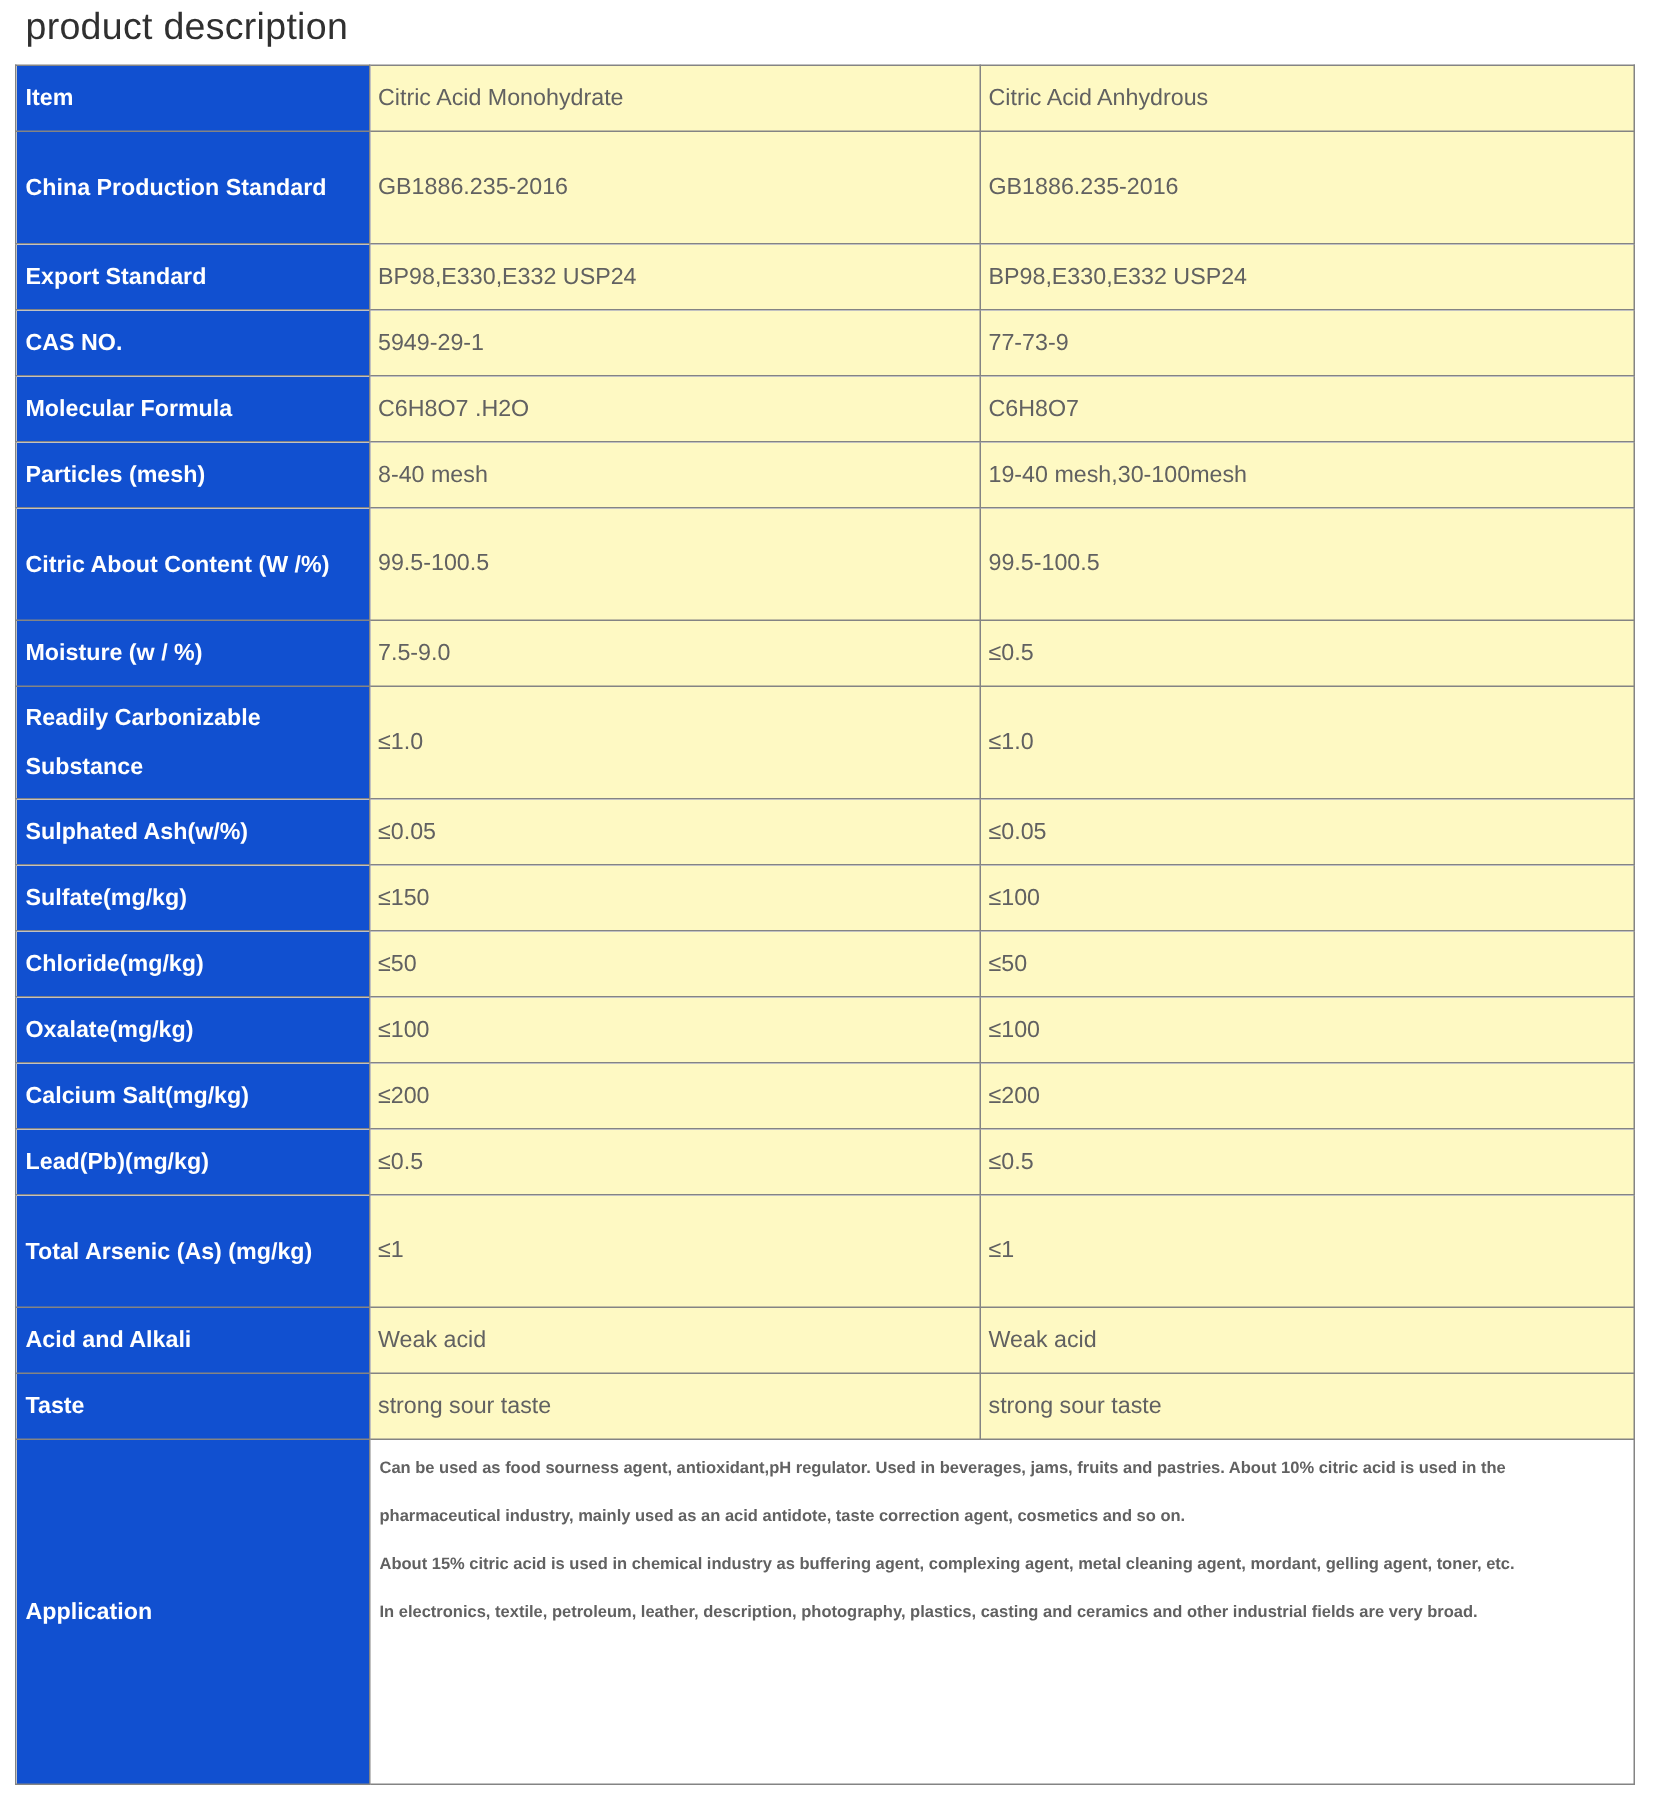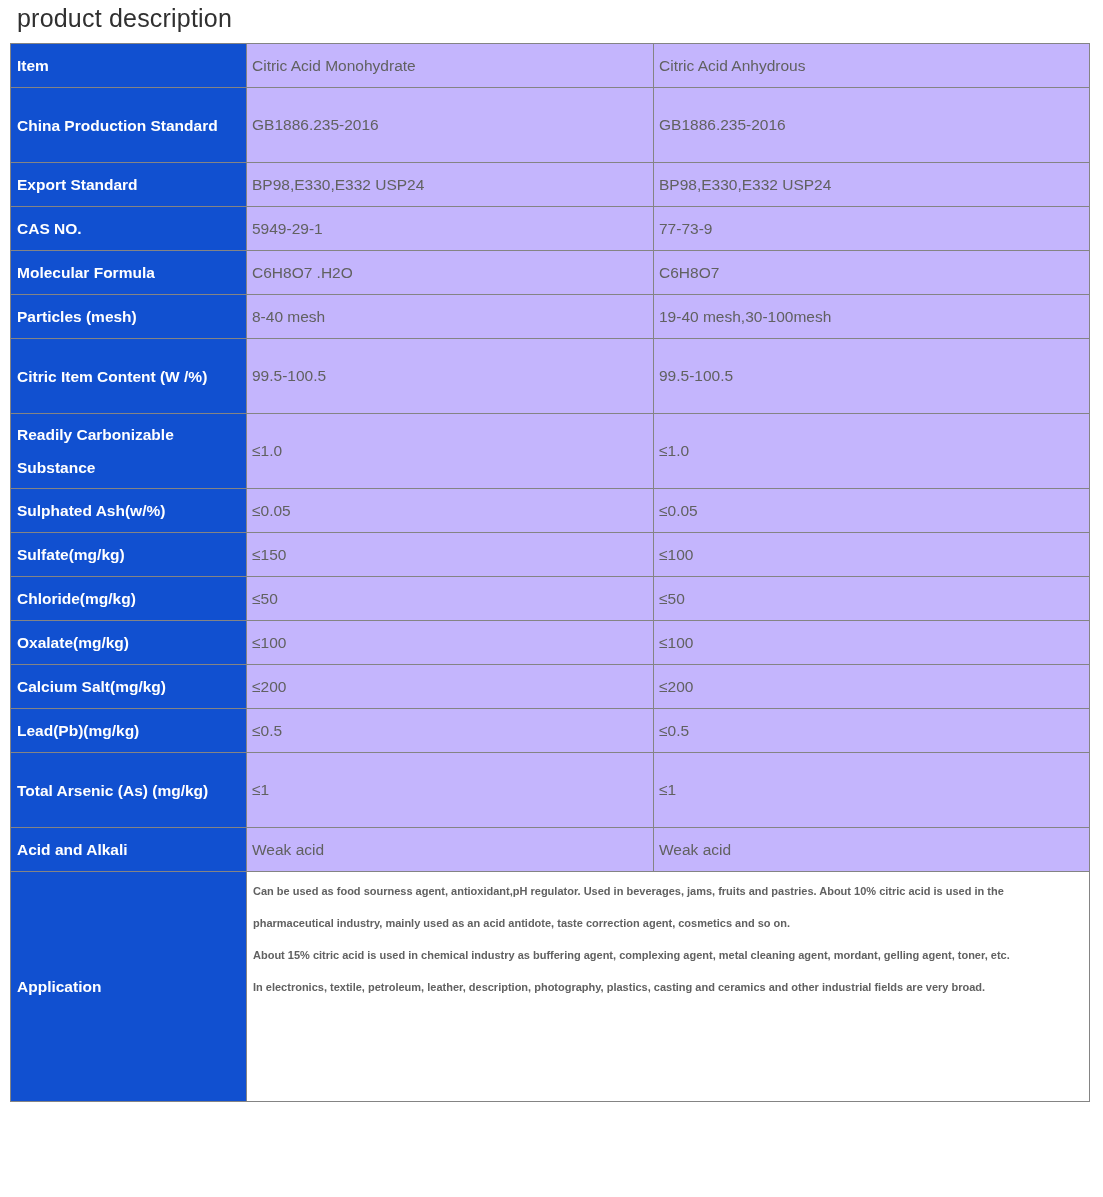--- a/index.html
+++ b/index.html
@@ -52,7 +52,7 @@
   }
   td.value-cell {
     color: var(--value-text);
-    background: #c4b5fd;
+    background: #fef9c3;
     padding: 3px 6px 3px 5px;
     line-height: 32px;
   }

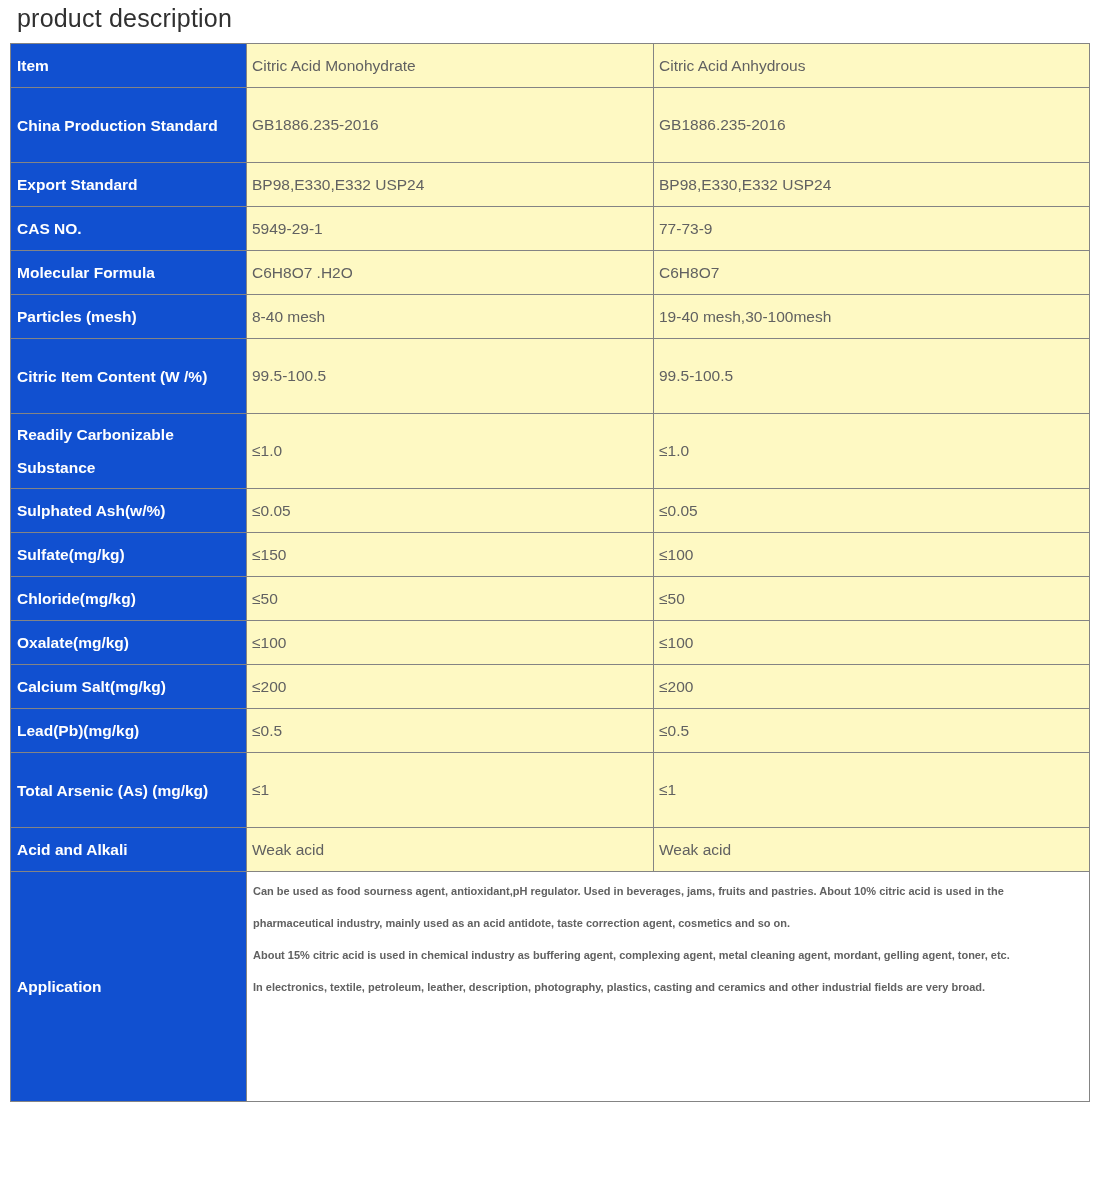--- a/index.html
+++ b/index.html
@@ -116,7 +116,7 @@
         <td class="value-cell">19-40 mesh,30-100mesh</td>
       </tr>
       <tr class="r-double">
-        <td class="label-cell">Citric Item Content (W /%)</td>
+        <td class="label-cell">Citric About Content (W /%)</td>
         <td class="value-cell">99.5-100.5</td>
         <td class="value-cell">99.5-100.5</td>
       </tr>

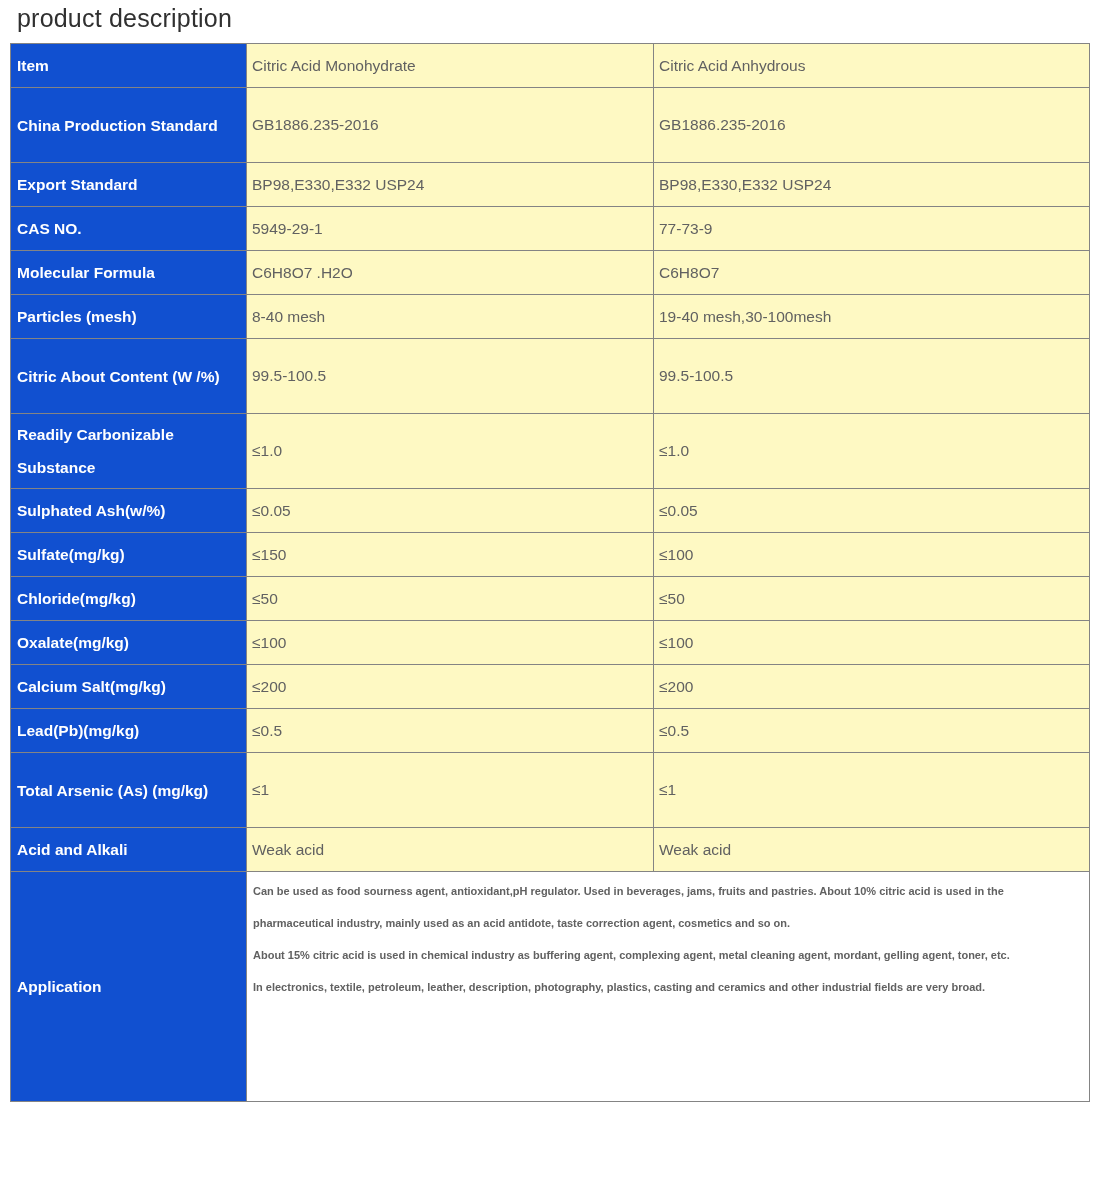--- a/index.html
+++ b/index.html
@@ -120,6 +120,11 @@
         <td class="value-cell">99.5-100.5</td>
         <td class="value-cell">99.5-100.5</td>
       </tr>
+      <tr class="r-single">
+        <td class="label-cell">Moisture (w / %)</td>
+        <td class="value-cell">7.5-9.0</td>
+        <td class="value-cell">≤0.5</td>
+      </tr>
       <tr class="r-double">
         <td class="label-cell">Readily Carbonizable Substance</td>
         <td class="value-cell">≤1.0</td>

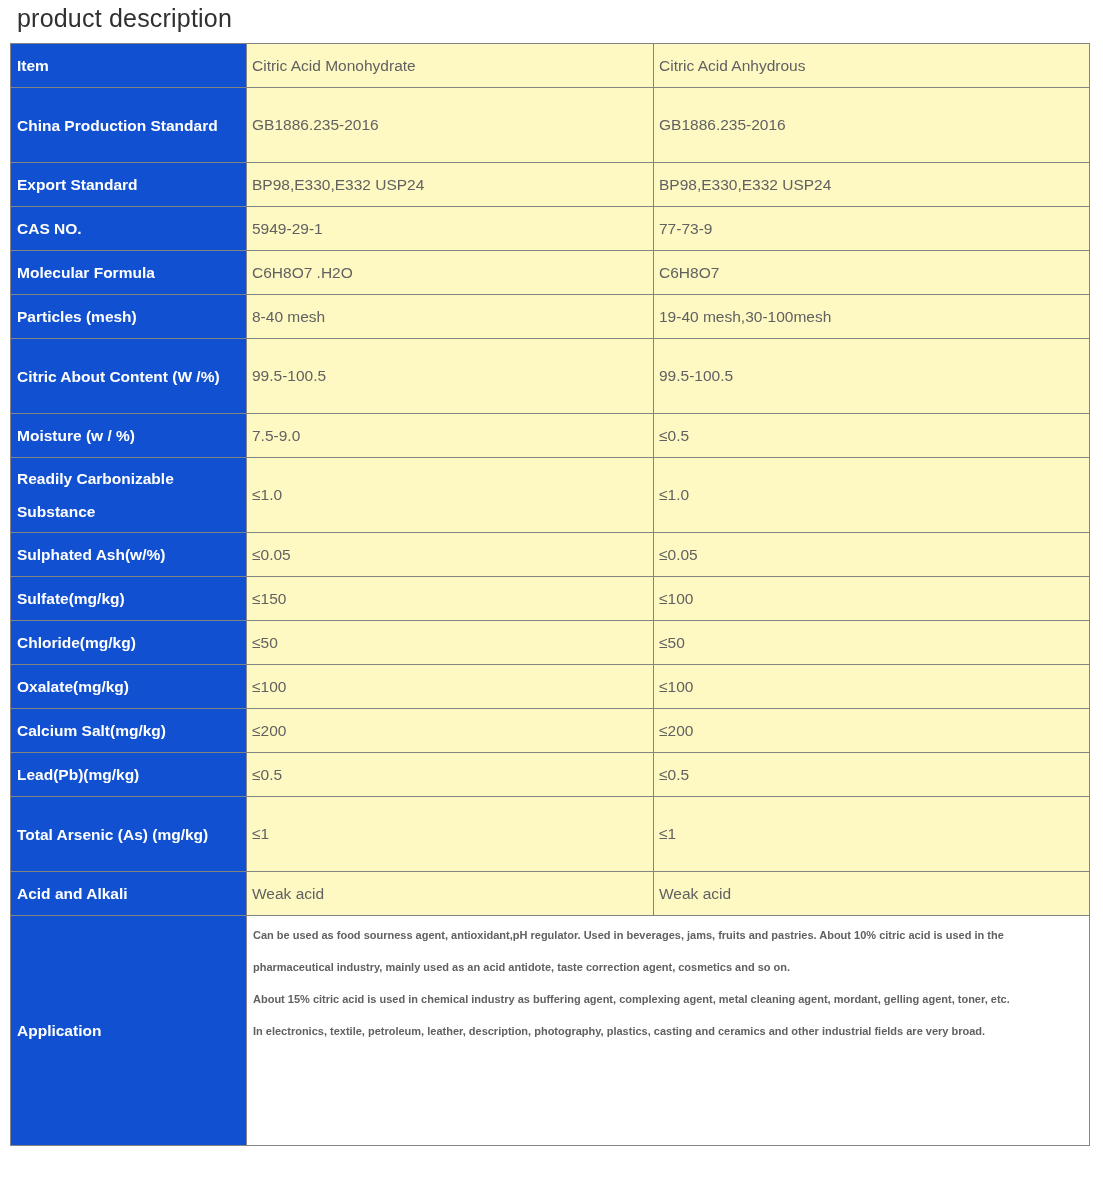--- a/index.html
+++ b/index.html
@@ -170,6 +170,11 @@
         <td class="value-cell">Weak acid</td>
         <td class="value-cell">Weak acid</td>
       </tr>
+      <tr class="r-single">
+        <td class="label-cell">Taste</td>
+        <td class="value-cell">strong sour taste</td>
+        <td class="value-cell">strong sour taste</td>
+      </tr>
       <tr class="r-app">
         <td class="label-cell">Application</td>
         <td class="app-cell" colspan="2">

